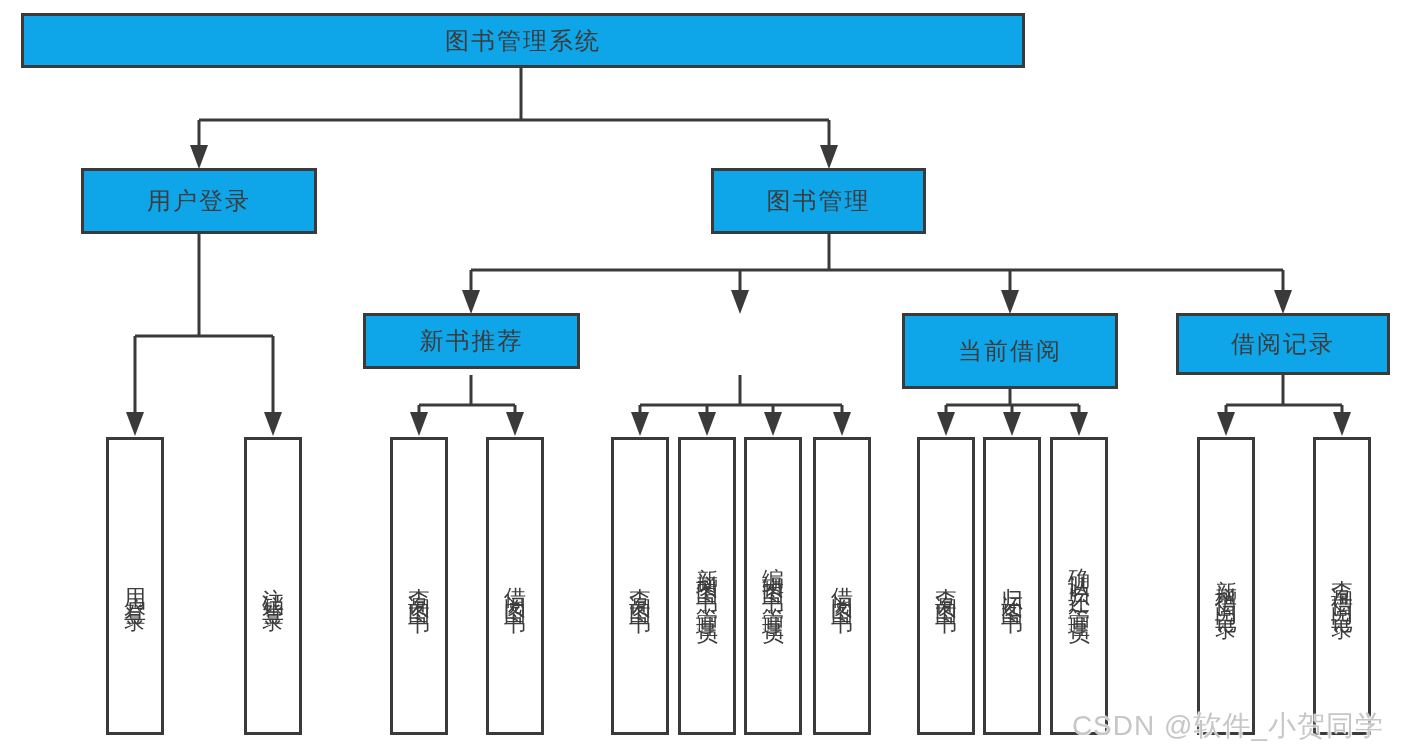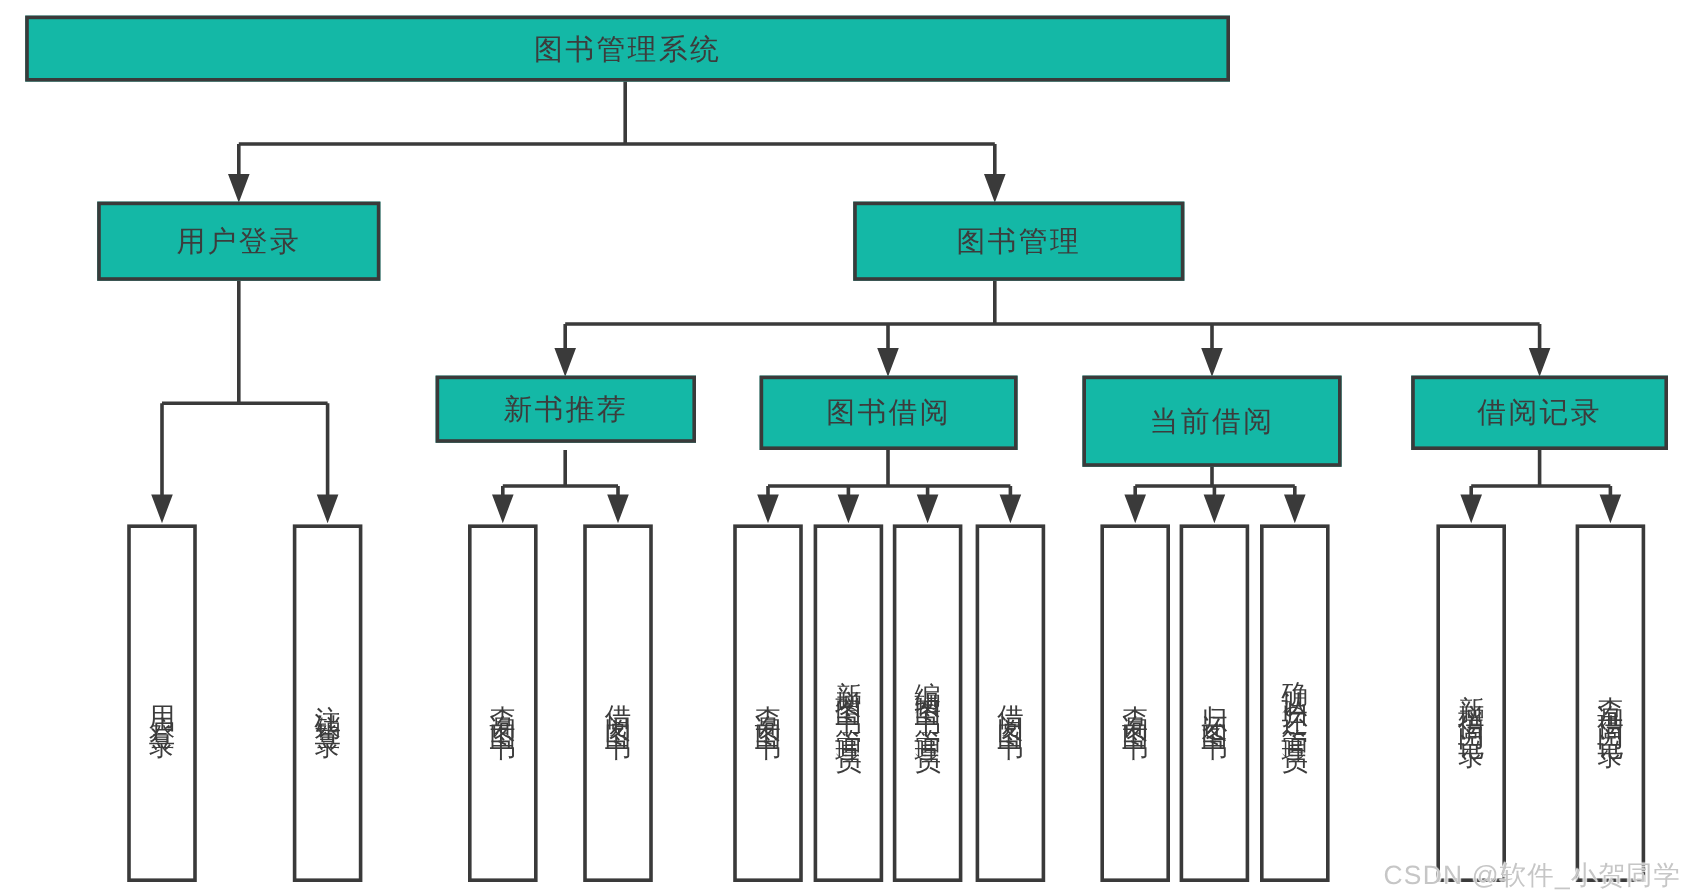--- a/index.html
+++ b/index.html
@@ -21,7 +21,7 @@
     position:absolute;
     box-sizing:border-box;
     border:3px solid var(--line);
-    background:#14b8a6;
+    background:#0ea5e9;
     display:flex;align-items:center;justify-content:center;
     font-size:24px;color:var(--text);
     letter-spacing:2px;

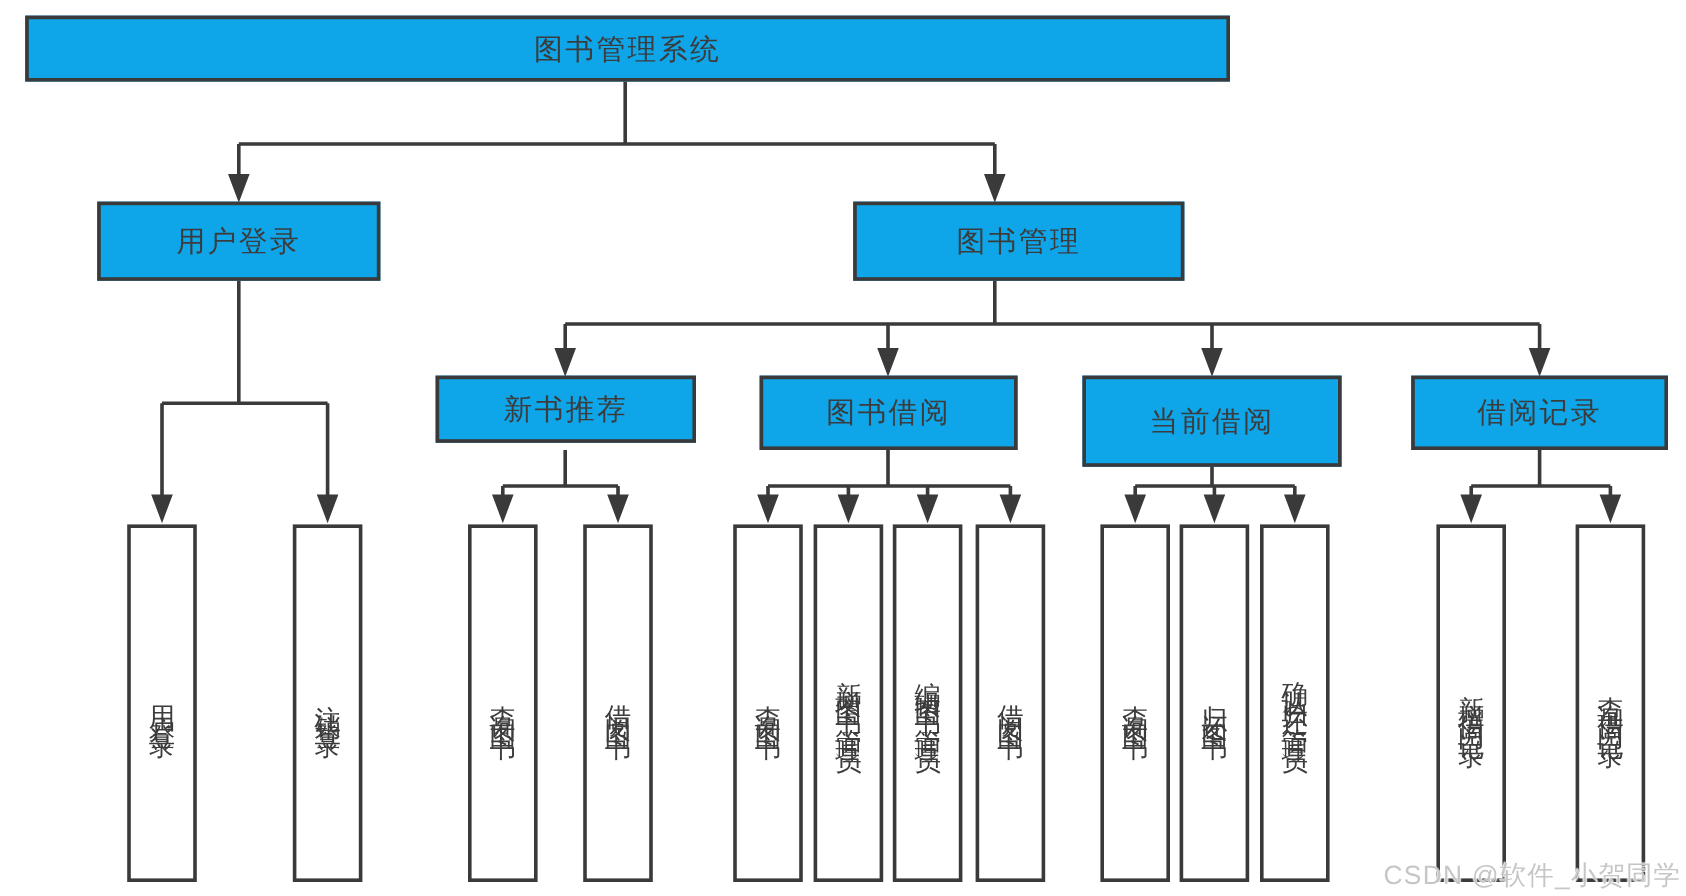--- a/index.html
+++ b/index.html
@@ -88,7 +88,7 @@
   <div class="node" style="left:81px;top:168px;width:236px;height:66px">
     <span>用户登录</span>
   </div>
-  <div class="node" style="left:711px;top:168px;width:276px;height:66px">
+  <div class="node" style="left:711px;top:168px;width:215px;height:66px">
     <span>图书管理</span>
   </div>
 

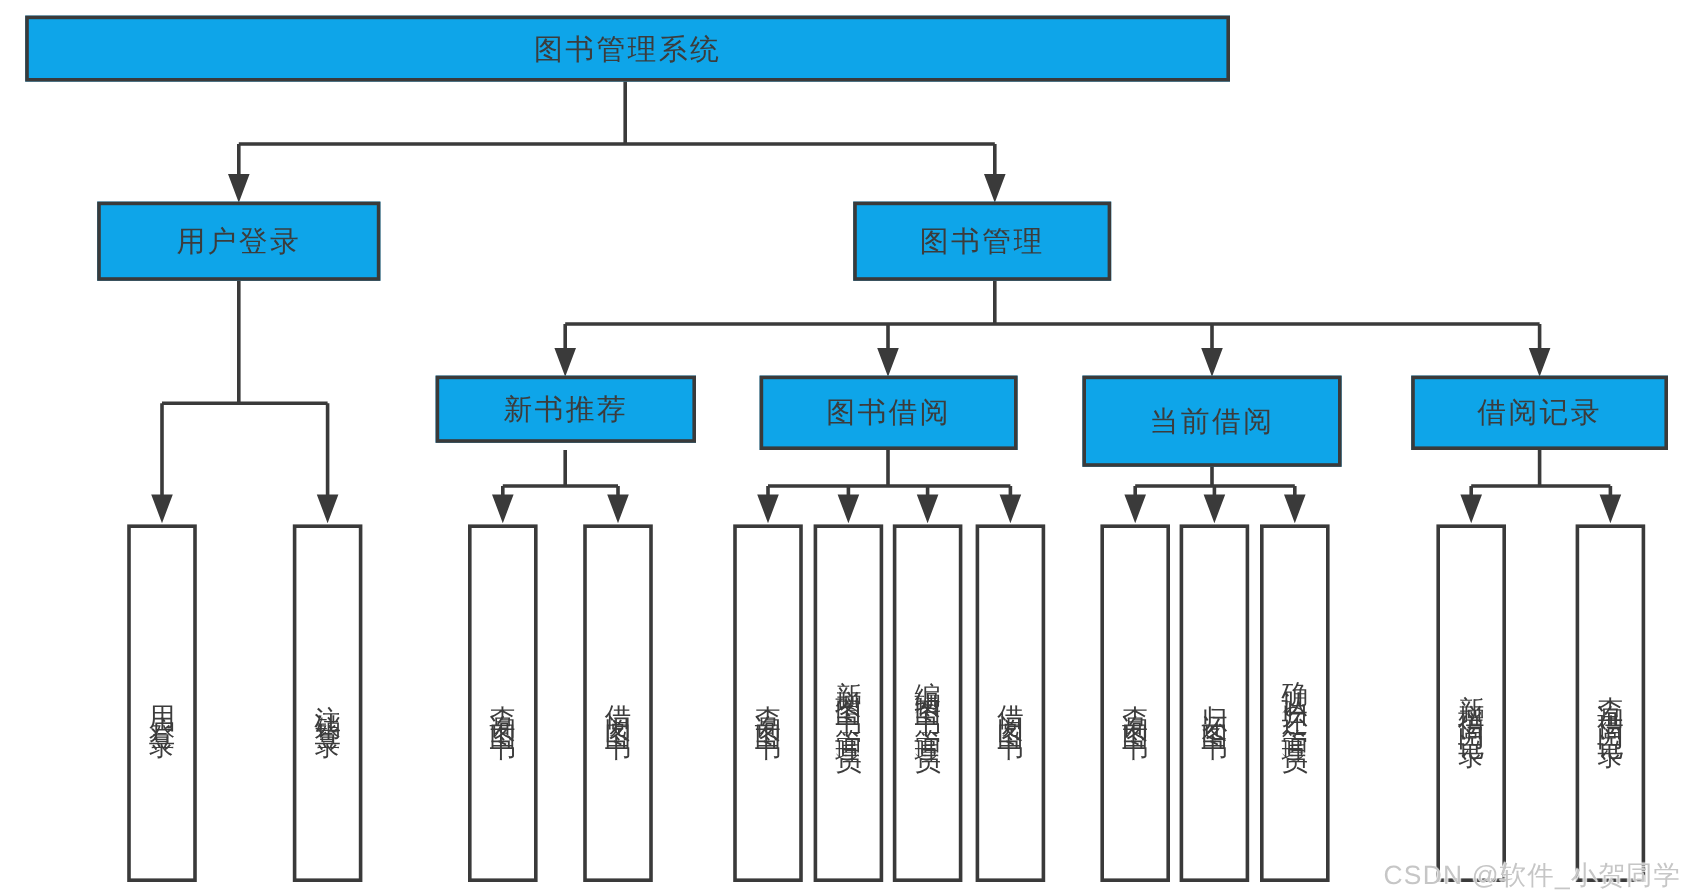--- a/index.html
+++ b/index.html
@@ -95,9 +95,6 @@
   <div class="node" style="left:363px;top:313px;width:217px;height:56px">
     <span>新书推荐</span>
   </div>
-  <div class="node" style="left:633px;top:313px;width:215px;height:62px">
-    <span>图书借阅</span>
-  </div>
   <div class="node" style="left:902px;top:313px;width:216px;height:76px">
     <span>当前借阅</span>
   </div>

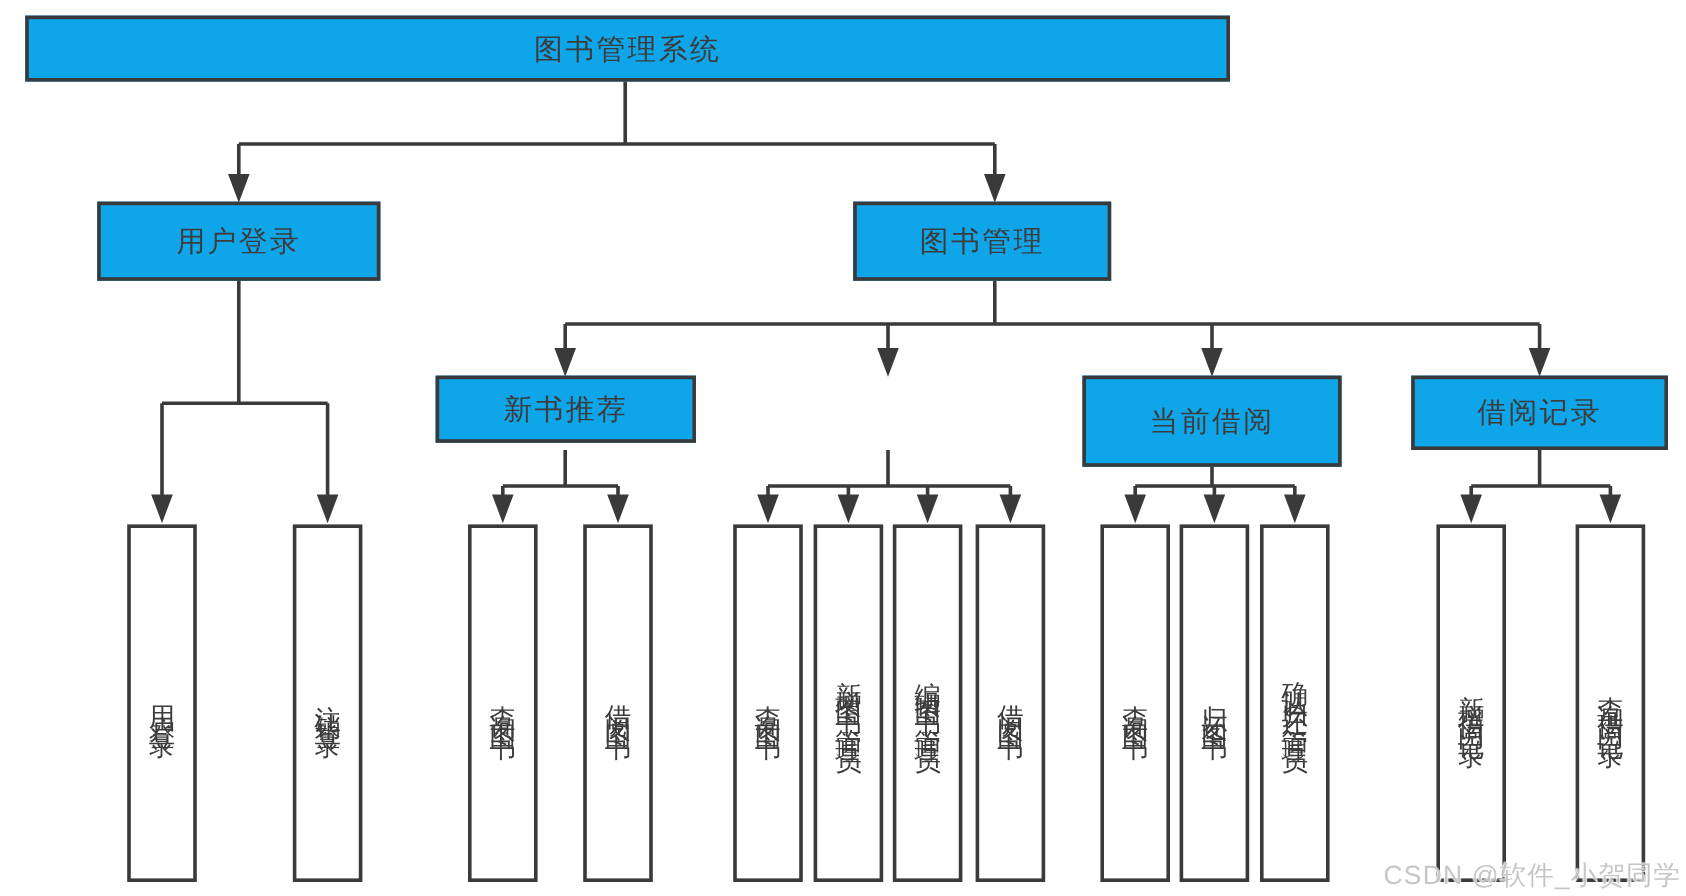--- a/index.html
+++ b/index.html
@@ -47,8 +47,8 @@
   }
   .watermark{
     position:absolute;
-    right:4px;bottom:2px;
-    font-size:22px;
+    right:21px;bottom:2px;
+    font-size:28px;
     letter-spacing:1px;
     color:var(--watermark);
     text-shadow:1px 1px 1px rgba(255,255,255,.95),-1px -1px 1px rgba(255,255,255,.95);

